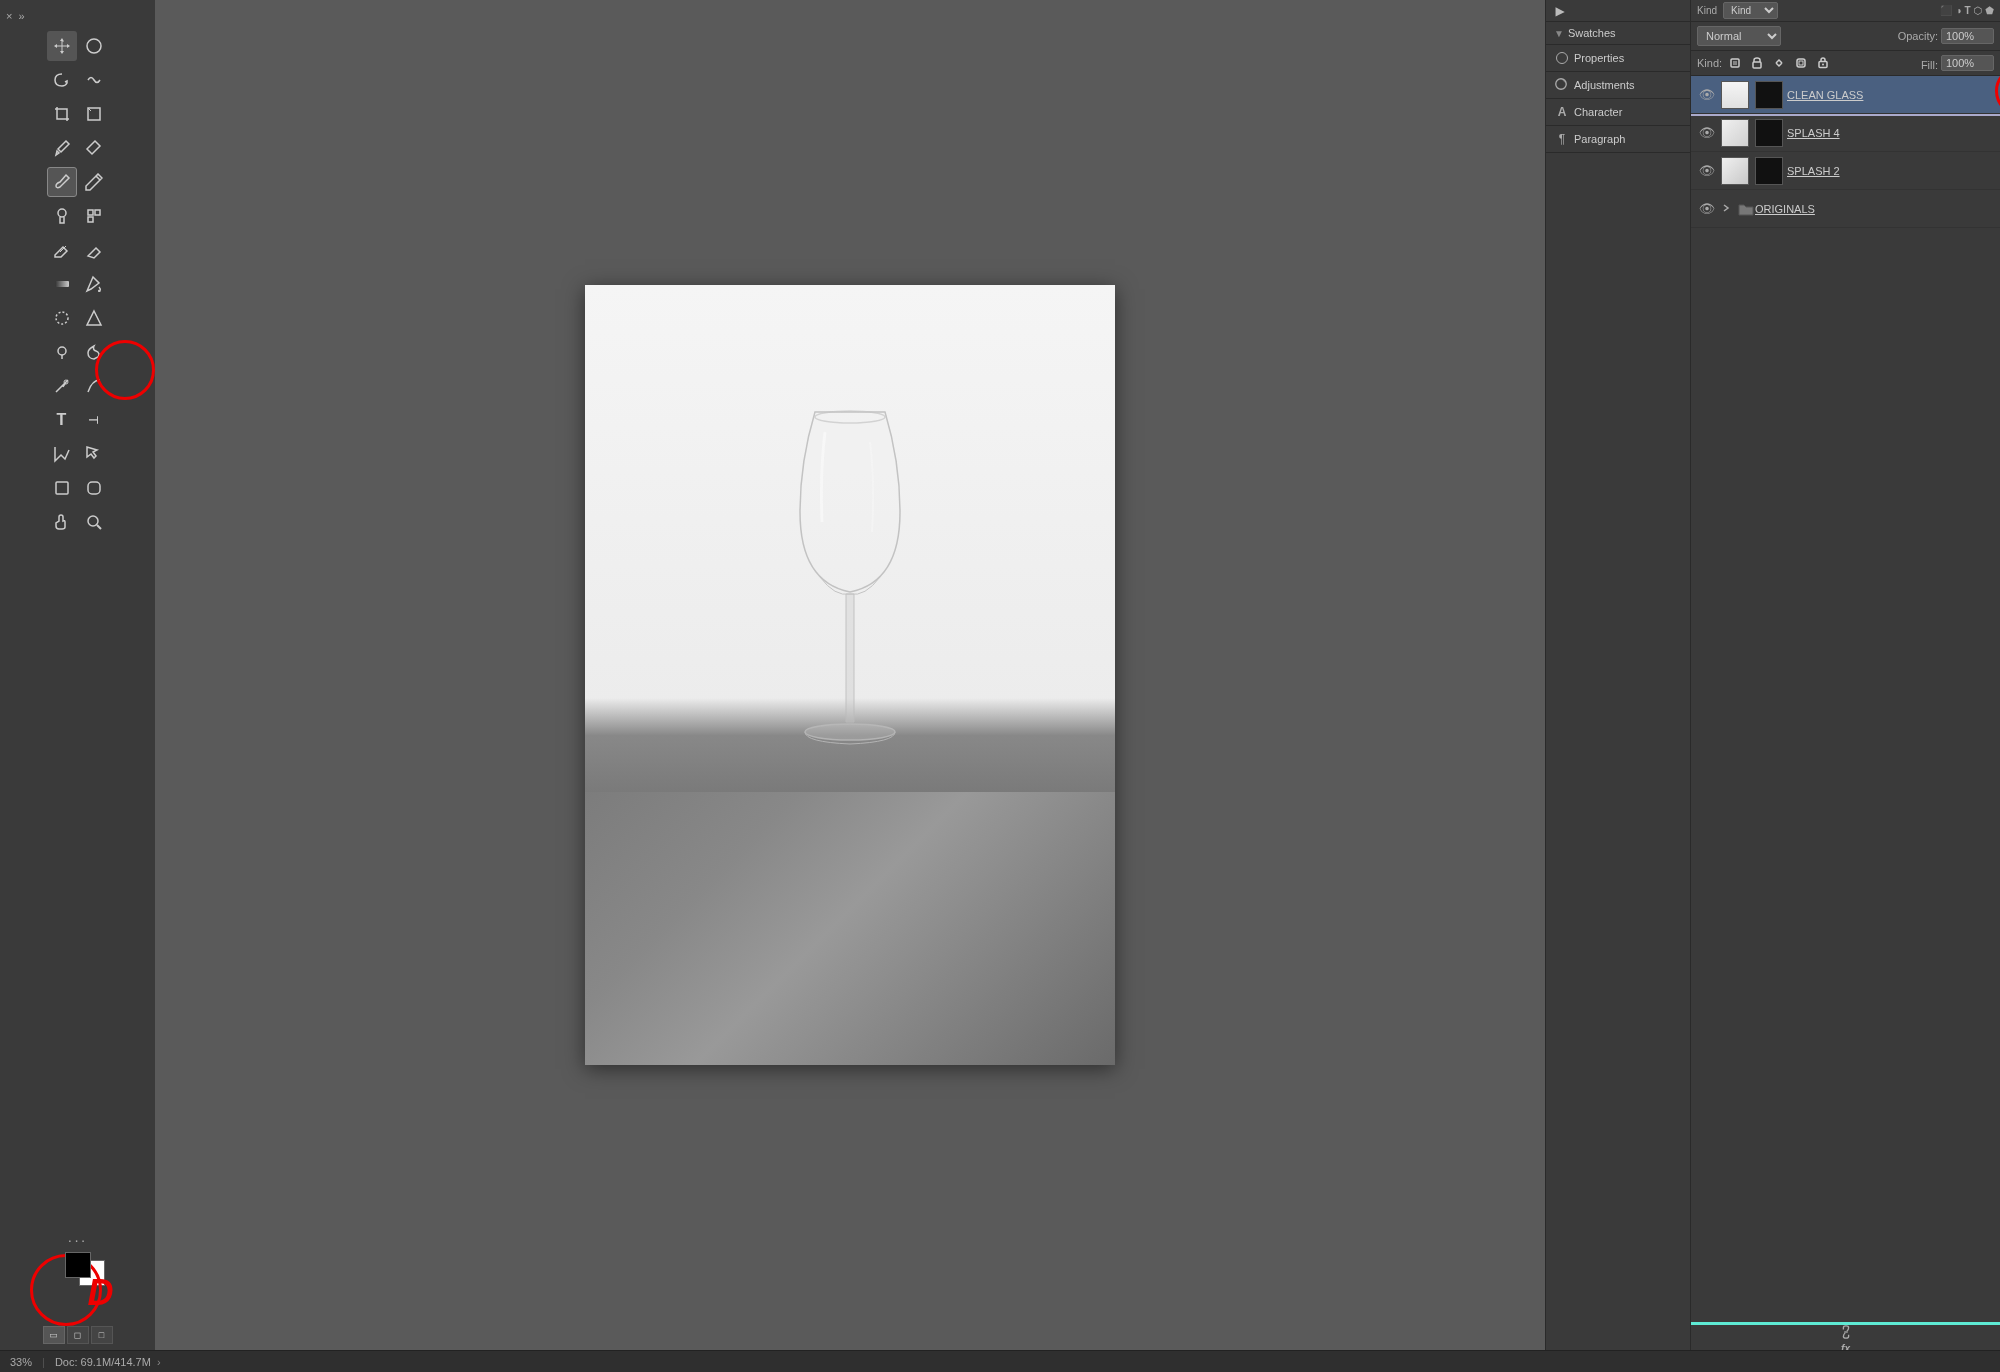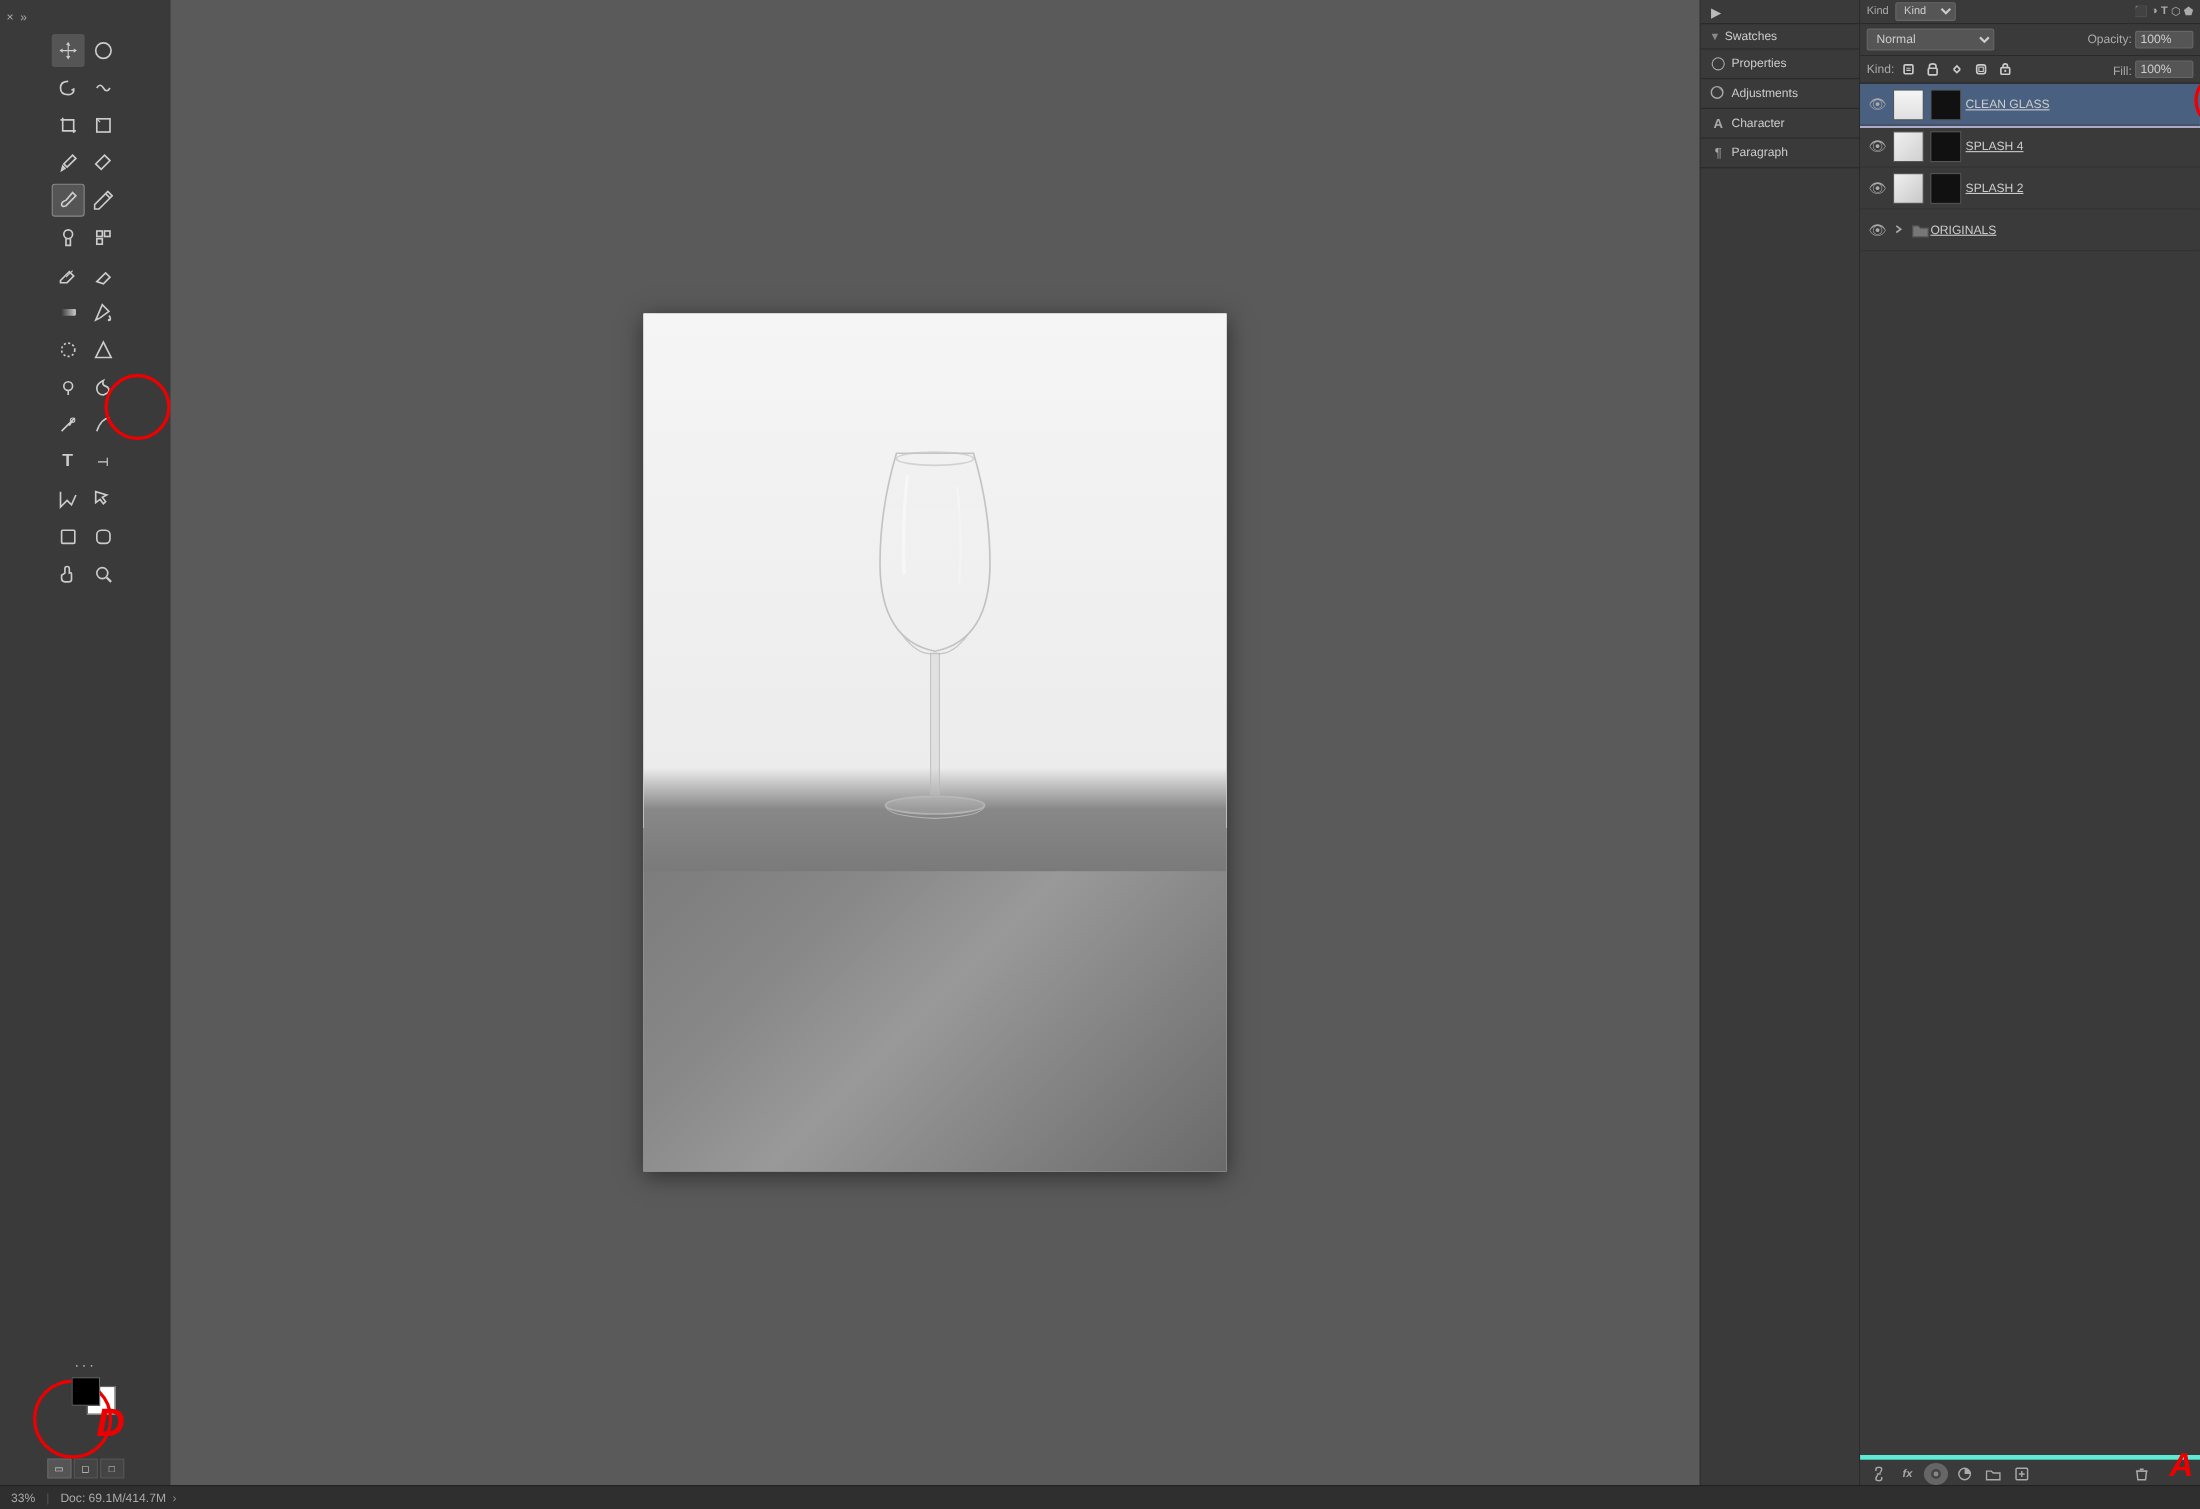--- a/index.html
+++ b/index.html
@@ -152,7 +152,7 @@
       font-size: 11px;
       padding: 2px 4px;
       border-radius: 2px;
-      width: 116px;
+      width: 84px;
     }
 
     .opacity-section {

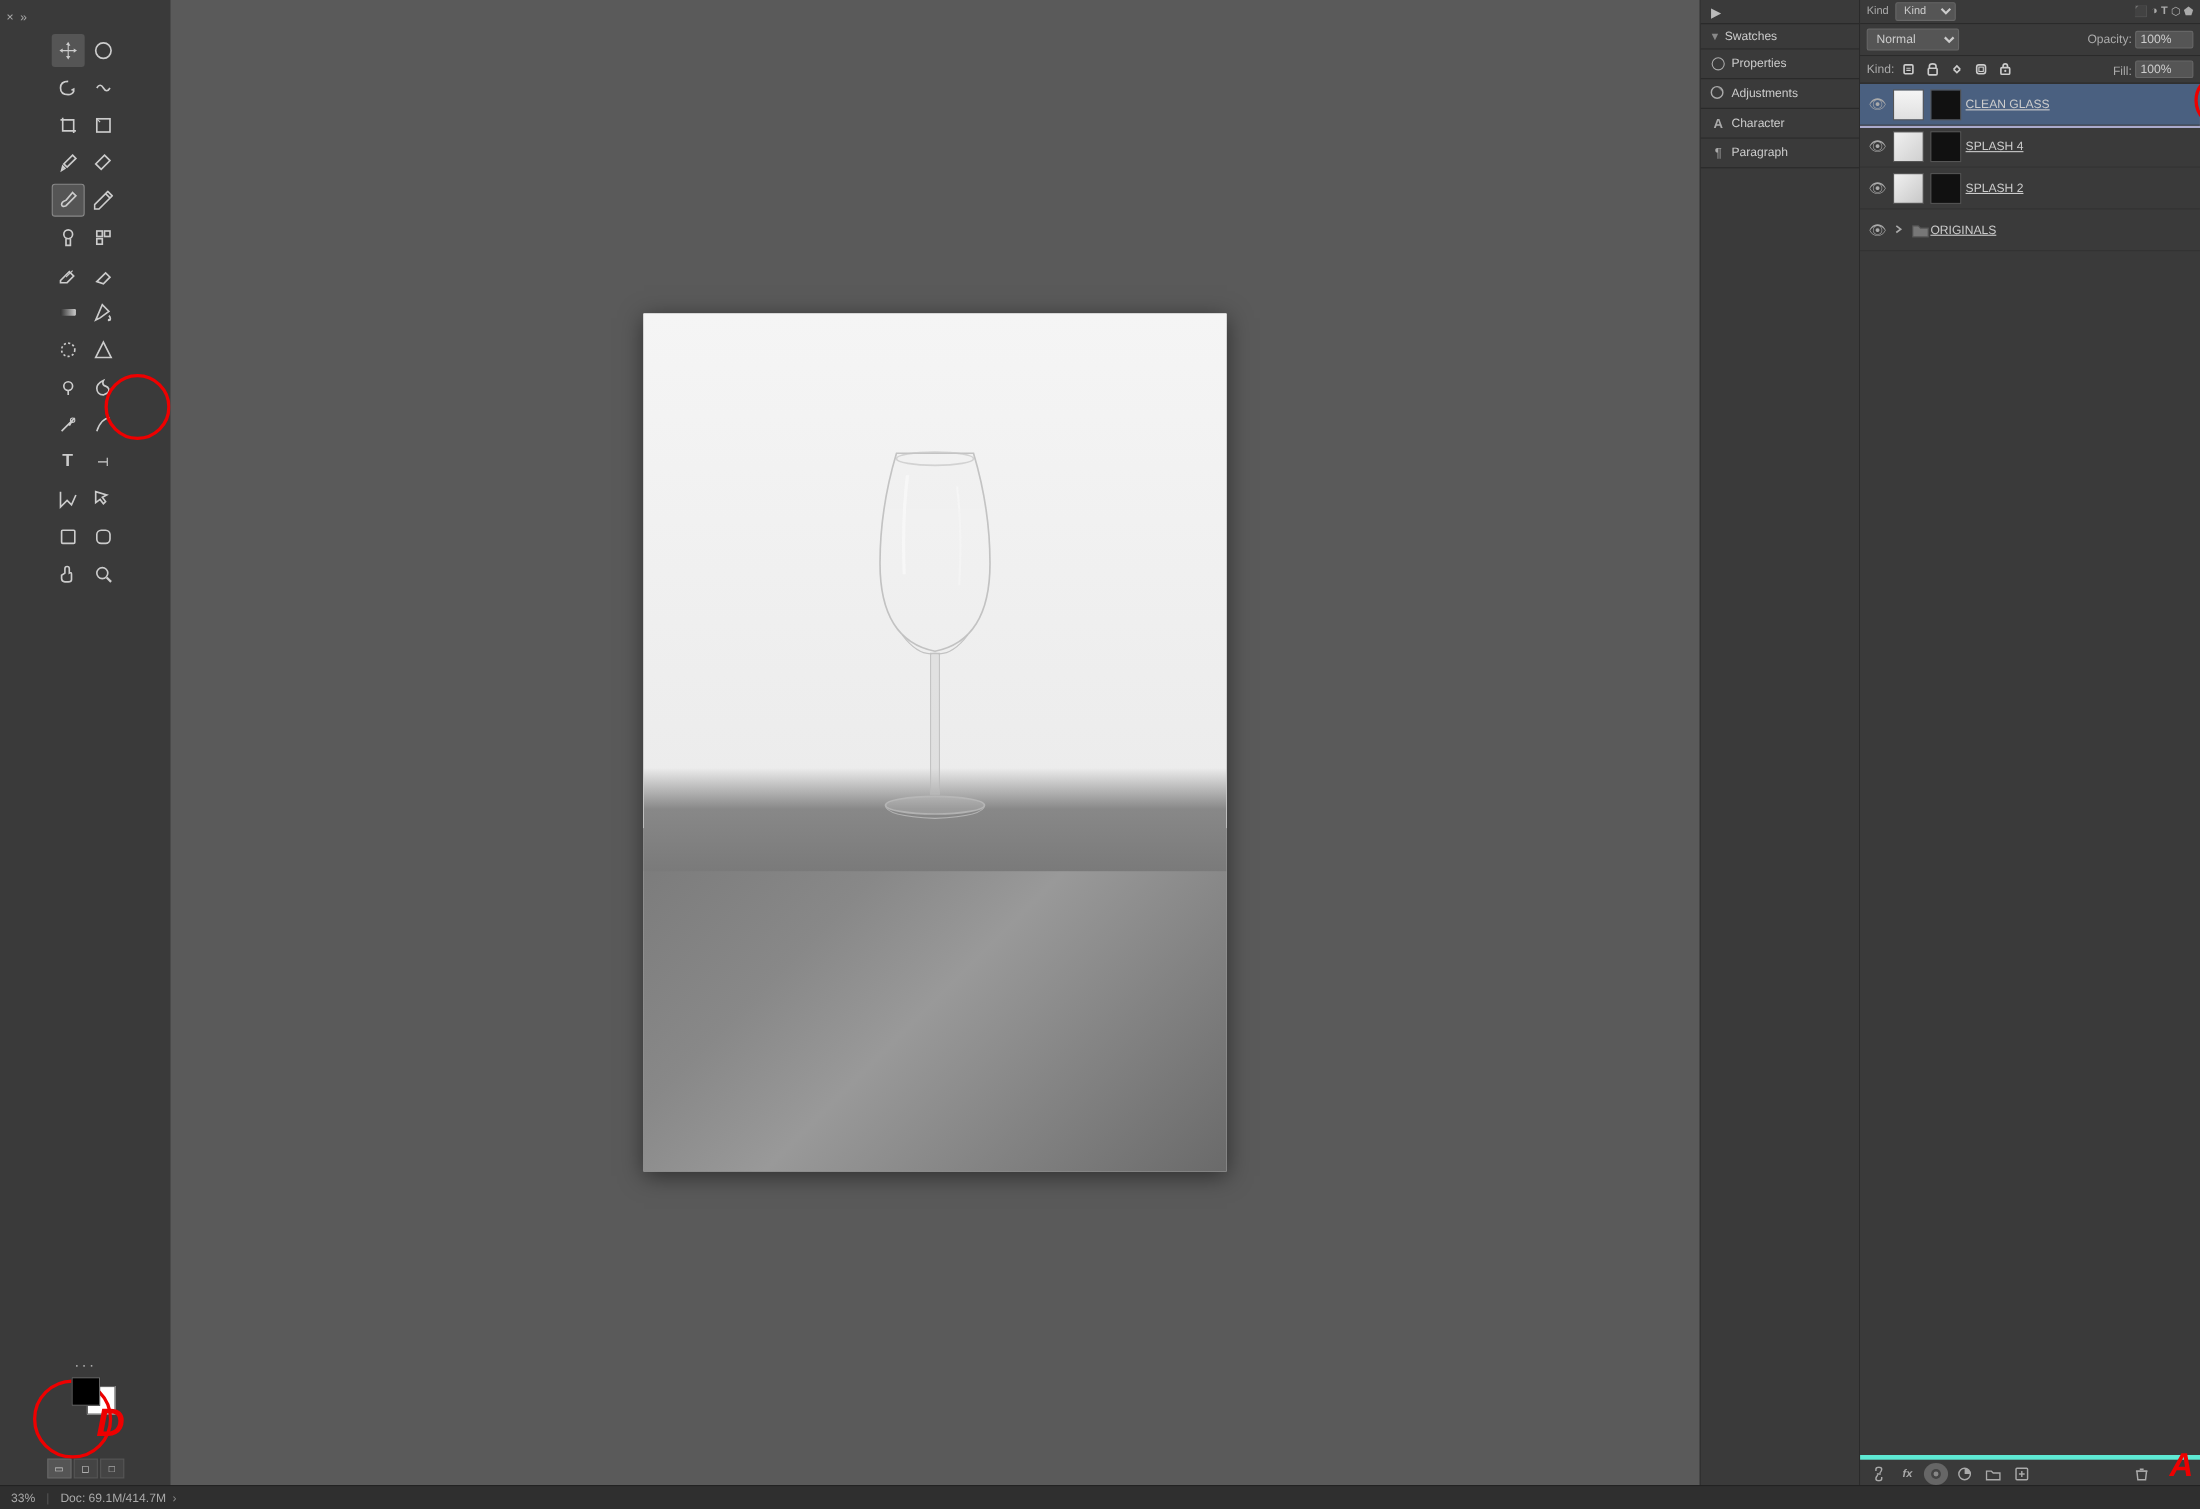--- a/index.html
+++ b/index.html
@@ -289,11 +289,12 @@
     .layers-bottom-bar {
       height: 28px;
       background: #3a3a3a;
-      border-top: 5px solid #5eead4;
-      display: flex;
-      align-items: flex-end;
+      border-top: 3px solid #5eead4;
+      display: flex;
+      align-items: center;
       padding: 0 6px;
       gap: 4px;
+      flex-direction: column;
     }
 
     .layers-bottom-btn {

